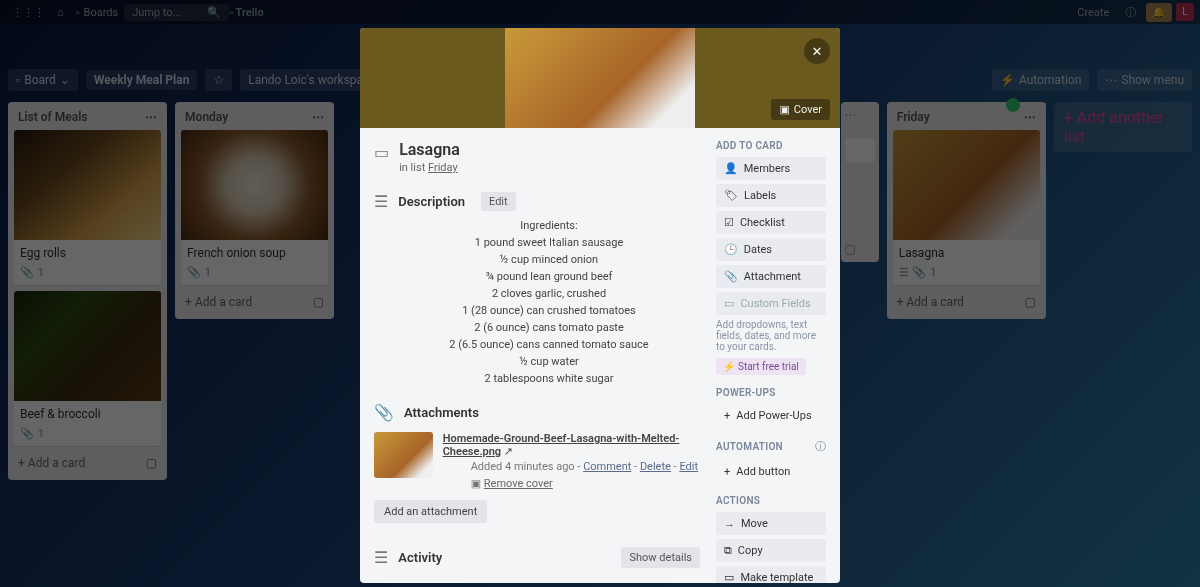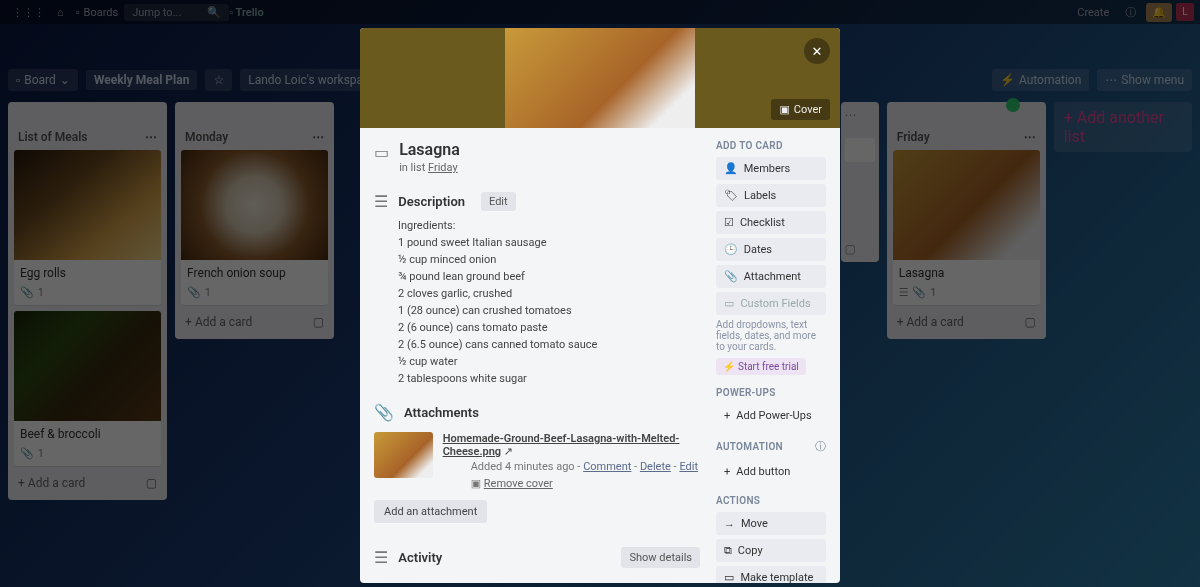--- a/index.html
+++ b/index.html
@@ -22,7 +22,7 @@
 
 .board { display: flex; gap: 8px; padding: 8px; align-items: flex-start; }
 .list { background: #ebecf0; border-radius: 4px; width: 168px; padding: 6px; font-size: 12px; color: #333; }
-.list-header { display: flex; justify-content: space-between; align-items: flex-start; font-weight: 600; color: #555; padding: 2px 4px 6px; margin-top: 20px; }
+.list-header { display: flex; justify-content: space-between; align-items: flex-start; font-weight: 600; color: #555; padding: 2px 4px 6px; }
 .card { background: #ffffff; border-radius: 3px; margin-bottom: 6px; overflow: hidden; box-shadow: 0 1px 0 rgba(0,0,0,0.1); }
 .card-img { width: 100%; height: 110px; background: #777; }
 .card-body { padding: 6px; }

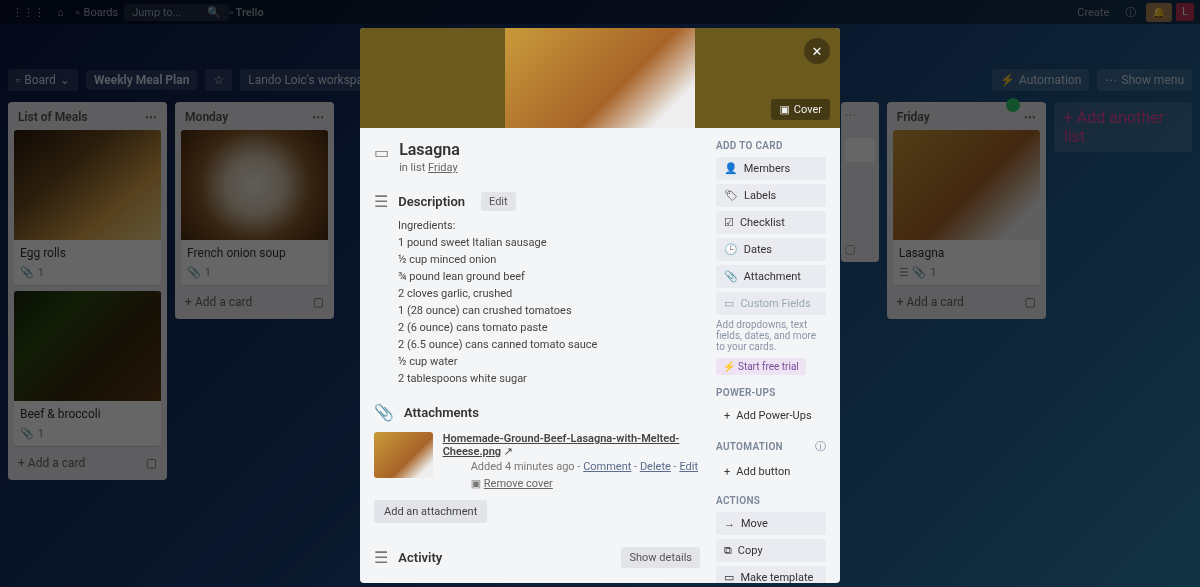--- a/index.html
+++ b/index.html
@@ -54,7 +54,7 @@
 .edit-pill { background:#e2e4e9; padding:3px 8px; border-radius:3px; font-size:11px; color:#555; margin-left:6px; }
 
 .desc-body { margin:8px 0 0 24px; font-size:11px; color:#444; }
-.desc-body p { margin-bottom: 4px; }
+.desc-body p { margin-bottom: 4px; text-align: center; }
 
 .attachment-row { display:flex; gap:10px; margin:10px 0 0 0; }
 .attach-thumb { width:70px; height:46px; background: linear-gradient(135deg,#c89a3a,#a86428 60%,#eee 85%); border-radius:3px; }

